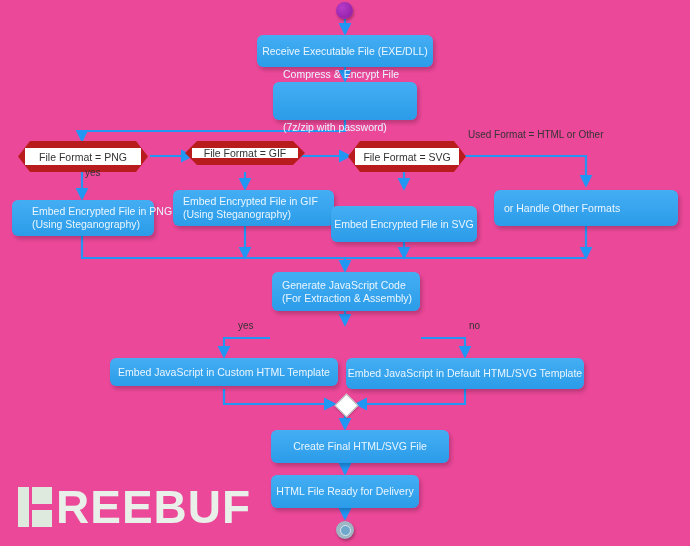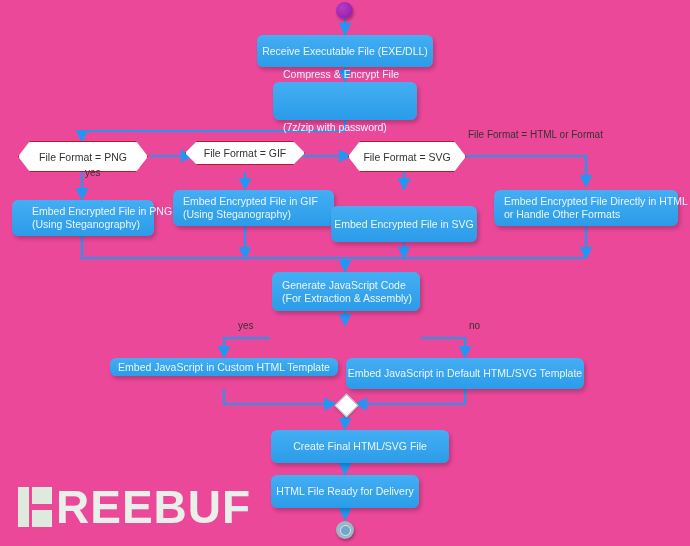--- a/index.html
+++ b/index.html
@@ -230,7 +230,7 @@
 
   <div class="edge-label" style="left:85px; top:167px;">yes</div>
 
-  <div class="edge-label" style="left:468px; top:129px;">File Format = HTML or Format</div>
+  <div class="edge-label" style="left:468px; top:129px;">Used Format = HTML or Other</div>
 
   <div class="node proc" style="left:12px; top:200px; width:142px; height:36px;padding-left:20px;">
     <span class="ln">Embed Encrypted File in PNG</span>

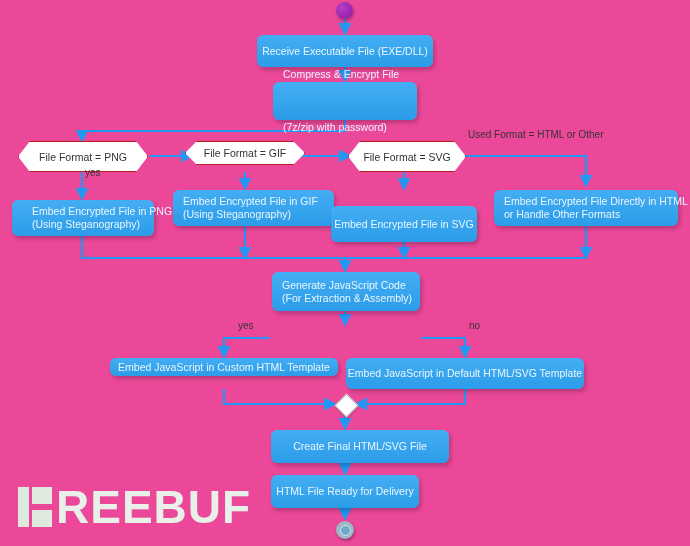--- a/index.html
+++ b/index.html
@@ -93,7 +93,7 @@
     display: flex;
     align-items: center;
     justify-content: center;
-    border: 1px solid #b91c1c;
+    border: 7px solid #b91c1c;
     filter: drop-shadow(2px 3px 2px rgba(0,0,0,0.25));
     clip-path: polygon(12px 0%, calc(100% - 12px) 0%, 100% 50%, calc(100% - 12px) 100%, 12px 100%, 0% 50%);
     white-space: nowrap;

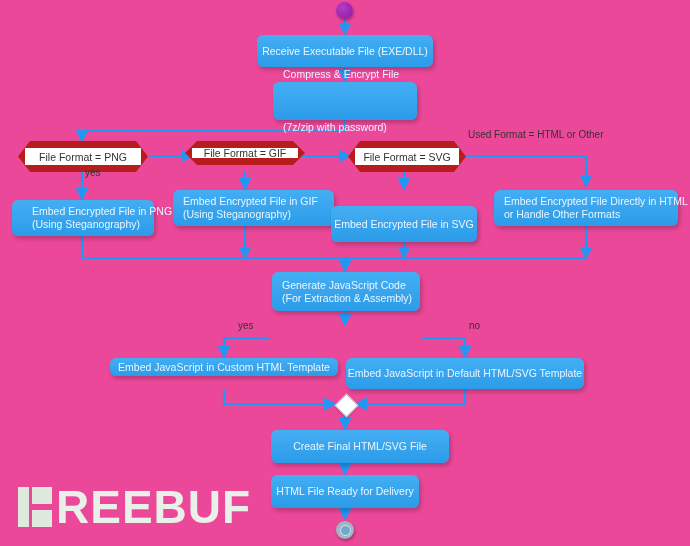--- a/index.html
+++ b/index.html
@@ -247,7 +247,6 @@
   </div>
 
   <div class="node proc" style="left:494px; top:190px; width:184px; height:36px;">
-    <span class="ln">Embed Encrypted File Directly in HTML</span>
     <span class="ln">or Handle Other Formats</span>
   </div>
 

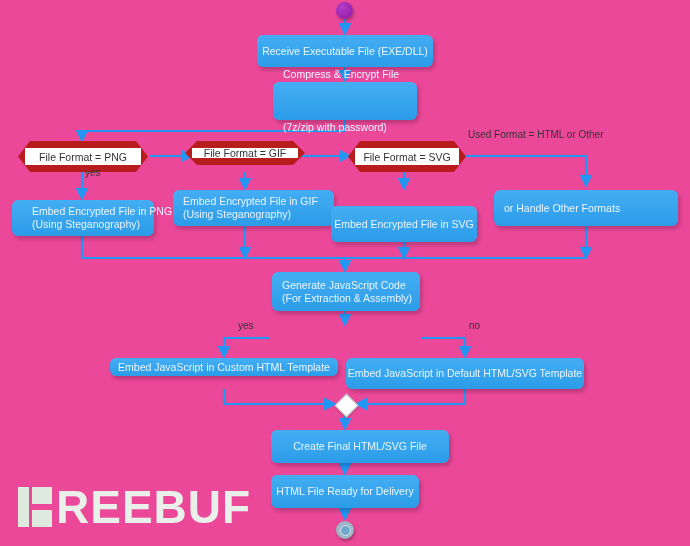--- a/index.html
+++ b/index.html
@@ -260,7 +260,7 @@
 
   <div class="edge-label" style="left:430px; top:320px;margin-left:39px;">no</div>
 
-  <div class="node proc center" style="left:110px; top:358px; width:228px; height:18px;">
+  <div class="node proc center" style="left:110px; top:358px; width:228px; height:28px;">
     <span class="ln">Embed JavaScript in Custom HTML Template</span>
   </div>
 

